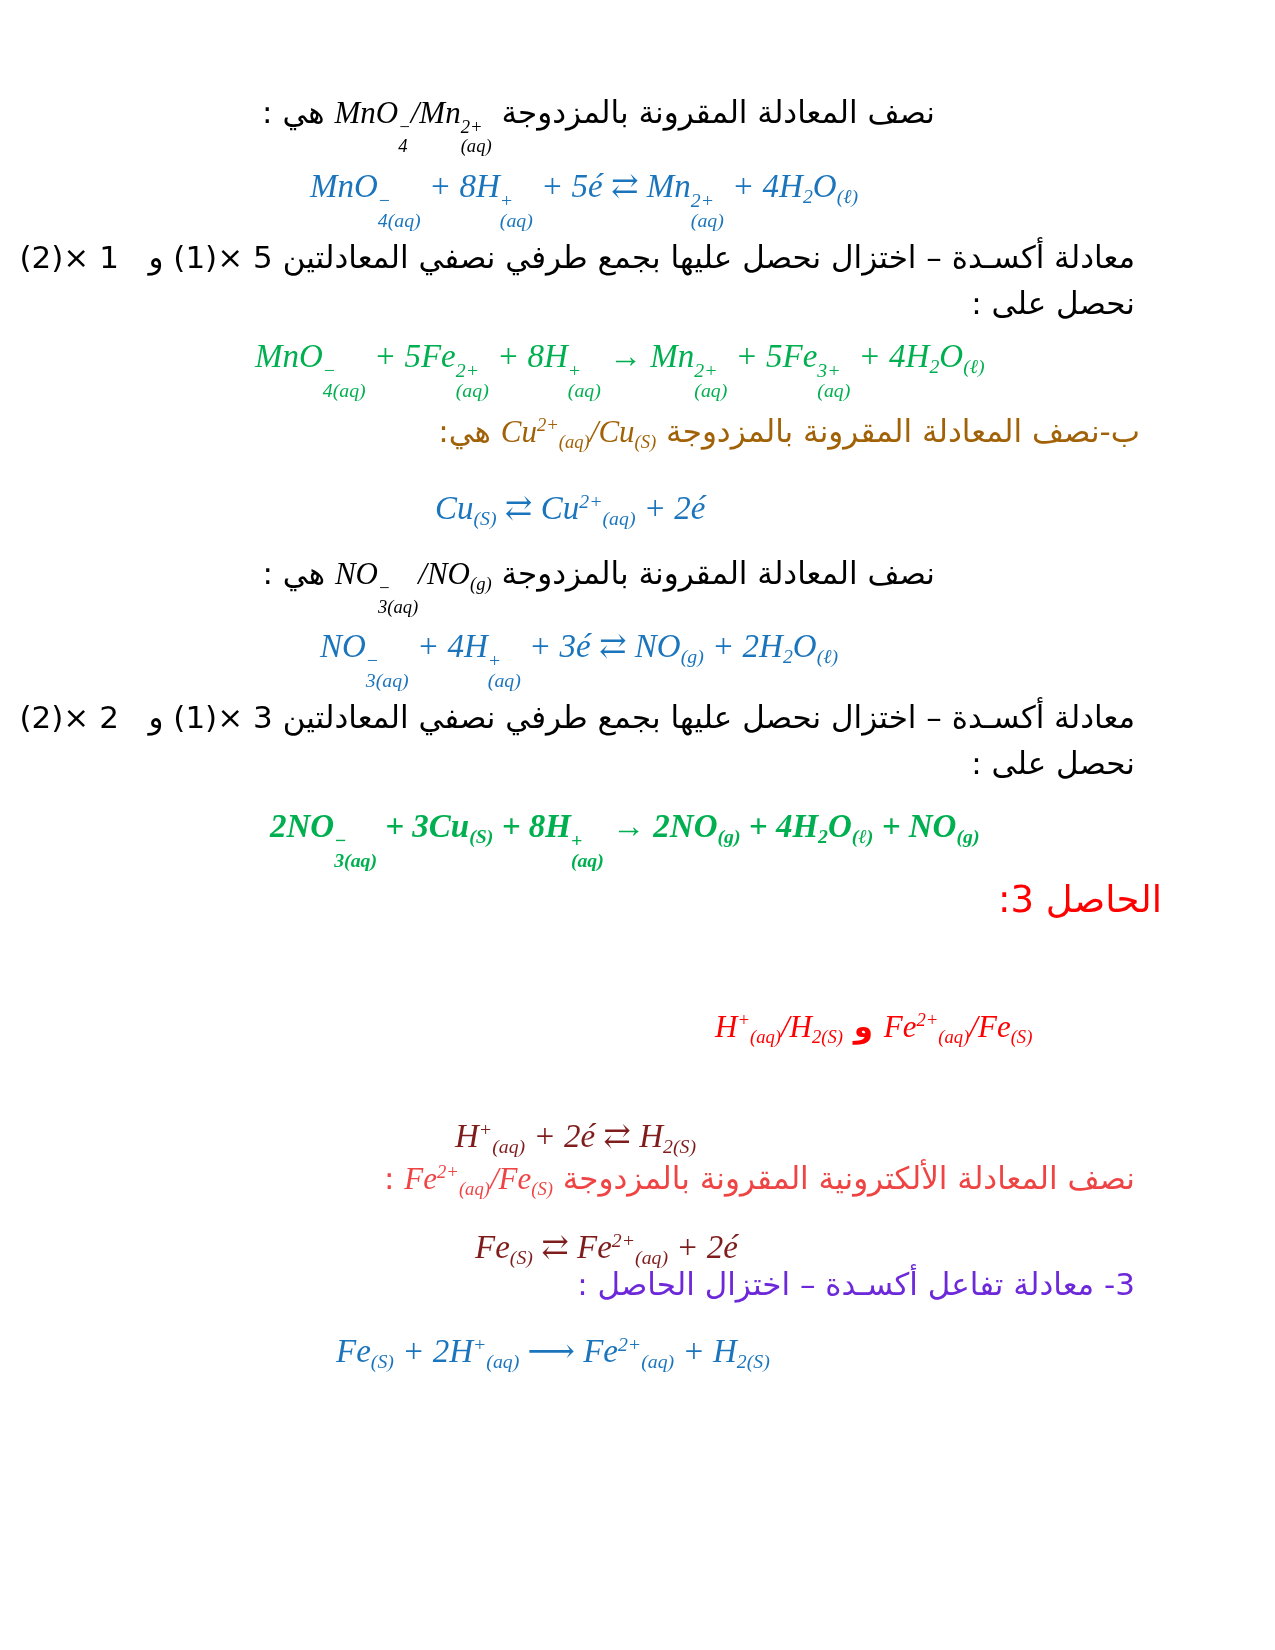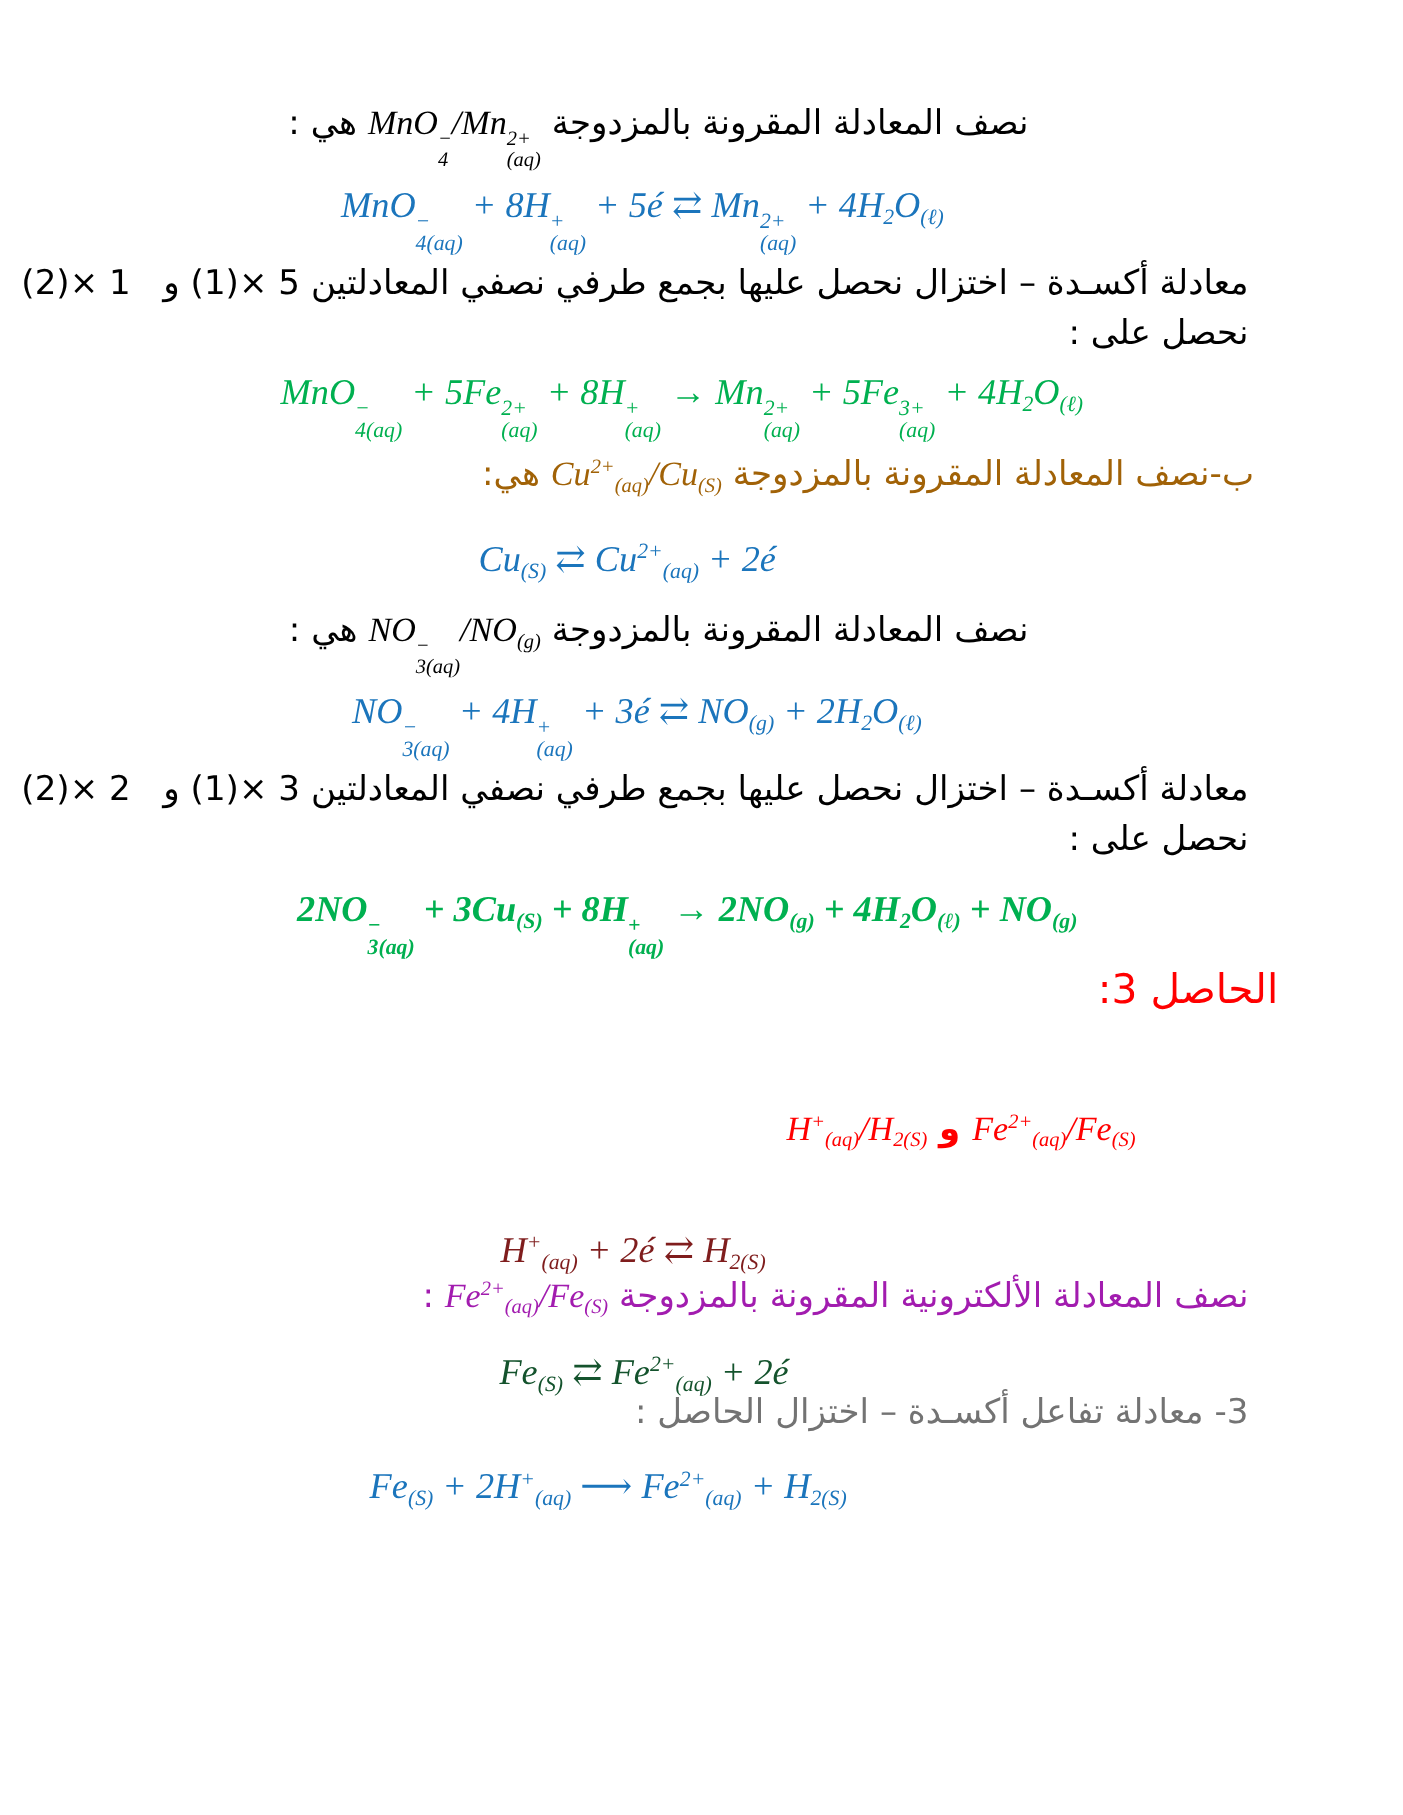--- a/index.html
+++ b/index.html
@@ -107,7 +107,7 @@
   <div class="line rtl heading" style="top: 876px; right: 113px; color: rgb(255, 0, 0);"><span class="ar">الحاصل 3:</span></div>
   <div class="line ltr couples" style="top: 1006px; left: 715px; color: rgb(255, 0, 0);"><span class="math"><span>H</span><span class="sup-solo">+</span><span class="sub-solo">(aq)</span><span>/H</span><span class="sub-solo">2(S)</span></span><span class="ar"> و </span><span class="math"><span>Fe</span><span class="sup-solo">2+</span><span class="sub-solo">(aq)</span><span>/Fe</span><span class="sub-solo">(S)</span></span></div>
   <div class="line ltr eq" style="top: 1115px; left: 455px; color: #7f1d1d;"><span class="math"><span>H</span><span class="sup-solo">+</span><span class="sub-solo">(aq)</span><span> + 2é ⇄ H</span><span class="sub-solo">2(S)</span></span></div>
-  <div class="line rtl" style="top: 1158px; right: 140px; color: #a21caf; margin-left: 11px;"><span class="ar">نصف المعادلة الألكترونية المقرونة بالمزدوجة </span><span class="math"><span>Fe</span><span class="sup-solo">2+</span><span class="sub-solo">(aq)</span><span>/Fe</span><span class="sub-solo">(S)</span></span><span class="ar"> :</span></div>
+  <div class="line rtl" style="top: 1158px; right: 140px; color: #ef4444; margin-left: 11px;"><span class="ar">نصف المعادلة الألكترونية المقرونة بالمزدوجة </span><span class="math"><span>Fe</span><span class="sup-solo">2+</span><span class="sub-solo">(aq)</span><span>/Fe</span><span class="sub-solo">(S)</span></span><span class="ar"> :</span></div>
   <div class="line ltr eq" style="top: 1226px; left: 454px; color: #14532d;"><span class="math"><span>Fe</span><span class="sub-solo">(S)</span><span> ⇄ Fe</span><span class="sup-solo">2+</span><span class="sub-solo">(aq)</span><span> + 2é</span></span></div>
   <div class="line rtl" style="top: 1264px; right: 140px; color: #737373;"><span class="ar">3- معادلة تفاعل أكسـدة – اختزال الحاصل :</span></div>
   <div class="line ltr eq" style="top: 1330px; left: 336px; color: rgb(27, 117, 188);"><span class="math"><span>Fe</span><span class="sub-solo">(S)</span><span> + 2H</span><span class="sup-solo">+</span><span class="sub-solo">(aq)</span><span> ⟶ Fe</span><span class="sup-solo">2+</span><span class="sub-solo">(aq)</span><span> + H</span><span class="sub-solo">2(S)</span></span></div>

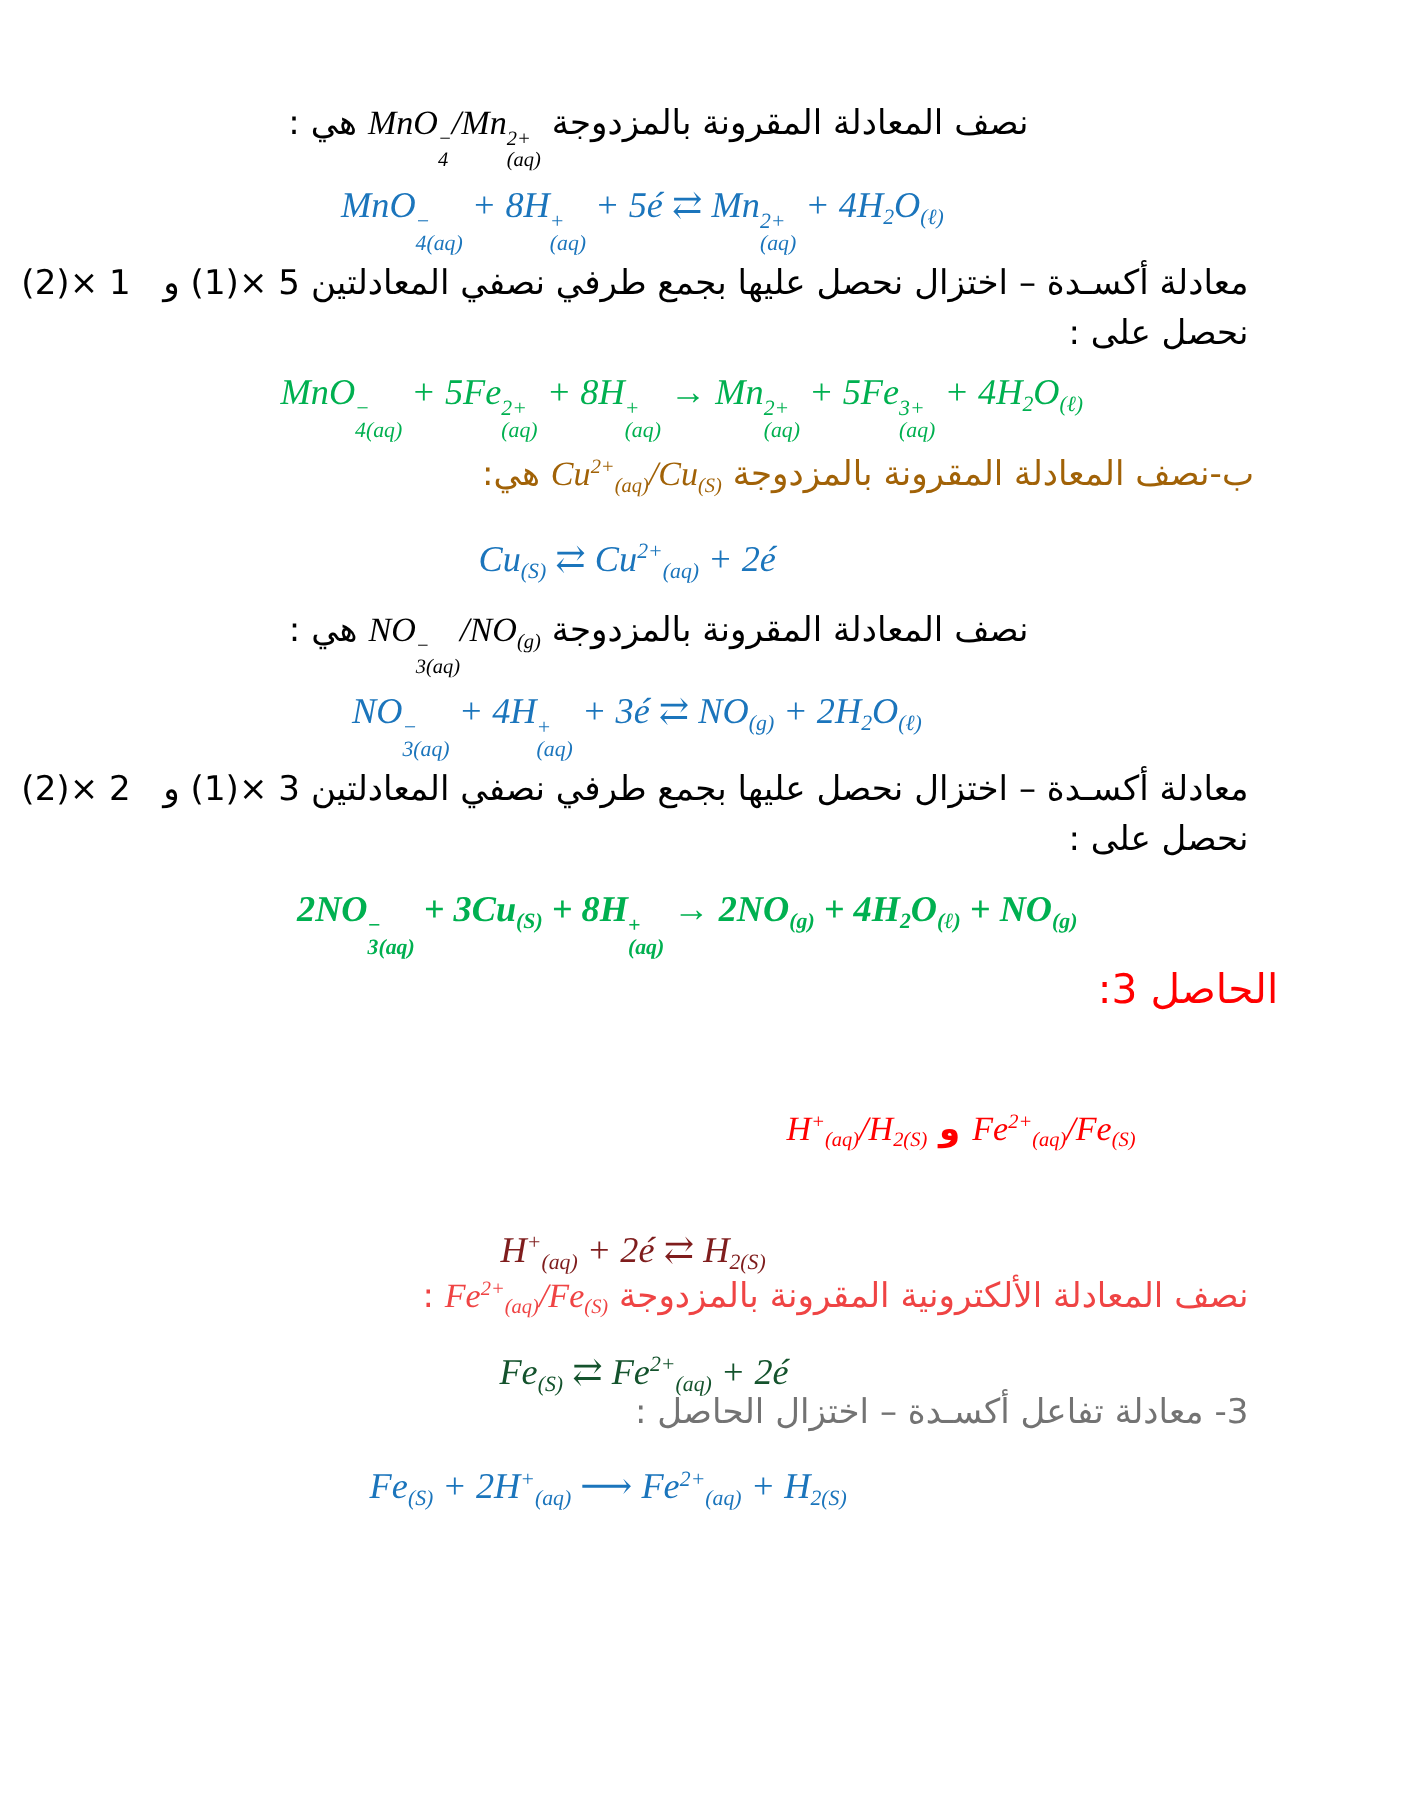--- a/index.html
+++ b/index.html
@@ -108,7 +108,7 @@
   <div class="line ltr couples" style="top: 1006px; left: 715px; color: rgb(255, 0, 0);"><span class="math"><span>H</span><span class="sup-solo">+</span><span class="sub-solo">(aq)</span><span>/H</span><span class="sub-solo">2(S)</span></span><span class="ar"> و </span><span class="math"><span>Fe</span><span class="sup-solo">2+</span><span class="sub-solo">(aq)</span><span>/Fe</span><span class="sub-solo">(S)</span></span></div>
   <div class="line ltr eq" style="top: 1115px; left: 455px; color: #7f1d1d;"><span class="math"><span>H</span><span class="sup-solo">+</span><span class="sub-solo">(aq)</span><span> + 2é ⇄ H</span><span class="sub-solo">2(S)</span></span></div>
   <div class="line rtl" style="top: 1158px; right: 140px; color: #ef4444; margin-left: 11px;"><span class="ar">نصف المعادلة الألكترونية المقرونة بالمزدوجة </span><span class="math"><span>Fe</span><span class="sup-solo">2+</span><span class="sub-solo">(aq)</span><span>/Fe</span><span class="sub-solo">(S)</span></span><span class="ar"> :</span></div>
-  <div class="line ltr eq" style="top: 1226px; left: 454px; color: #14532d;"><span class="math"><span>Fe</span><span class="sub-solo">(S)</span><span> ⇄ Fe</span><span class="sup-solo">2+</span><span class="sub-solo">(aq)</span><span> + 2é</span></span></div>
+  <div class="line ltr eq" style="top: 1226px; left: 475px; color: #7f1d1d;"><span class="math"><span>Fe</span><span class="sub-solo">(S)</span><span> ⇄ Fe</span><span class="sup-solo">2+</span><span class="sub-solo">(aq)</span><span> + 2é</span></span></div>
   <div class="line rtl" style="top: 1264px; right: 140px; color: #737373;"><span class="ar">3- معادلة تفاعل أكسـدة – اختزال الحاصل :</span></div>
   <div class="line ltr eq" style="top: 1330px; left: 336px; color: rgb(27, 117, 188);"><span class="math"><span>Fe</span><span class="sub-solo">(S)</span><span> + 2H</span><span class="sup-solo">+</span><span class="sub-solo">(aq)</span><span> ⟶ Fe</span><span class="sup-solo">2+</span><span class="sub-solo">(aq)</span><span> + H</span><span class="sub-solo">2(S)</span></span></div>
 </div>

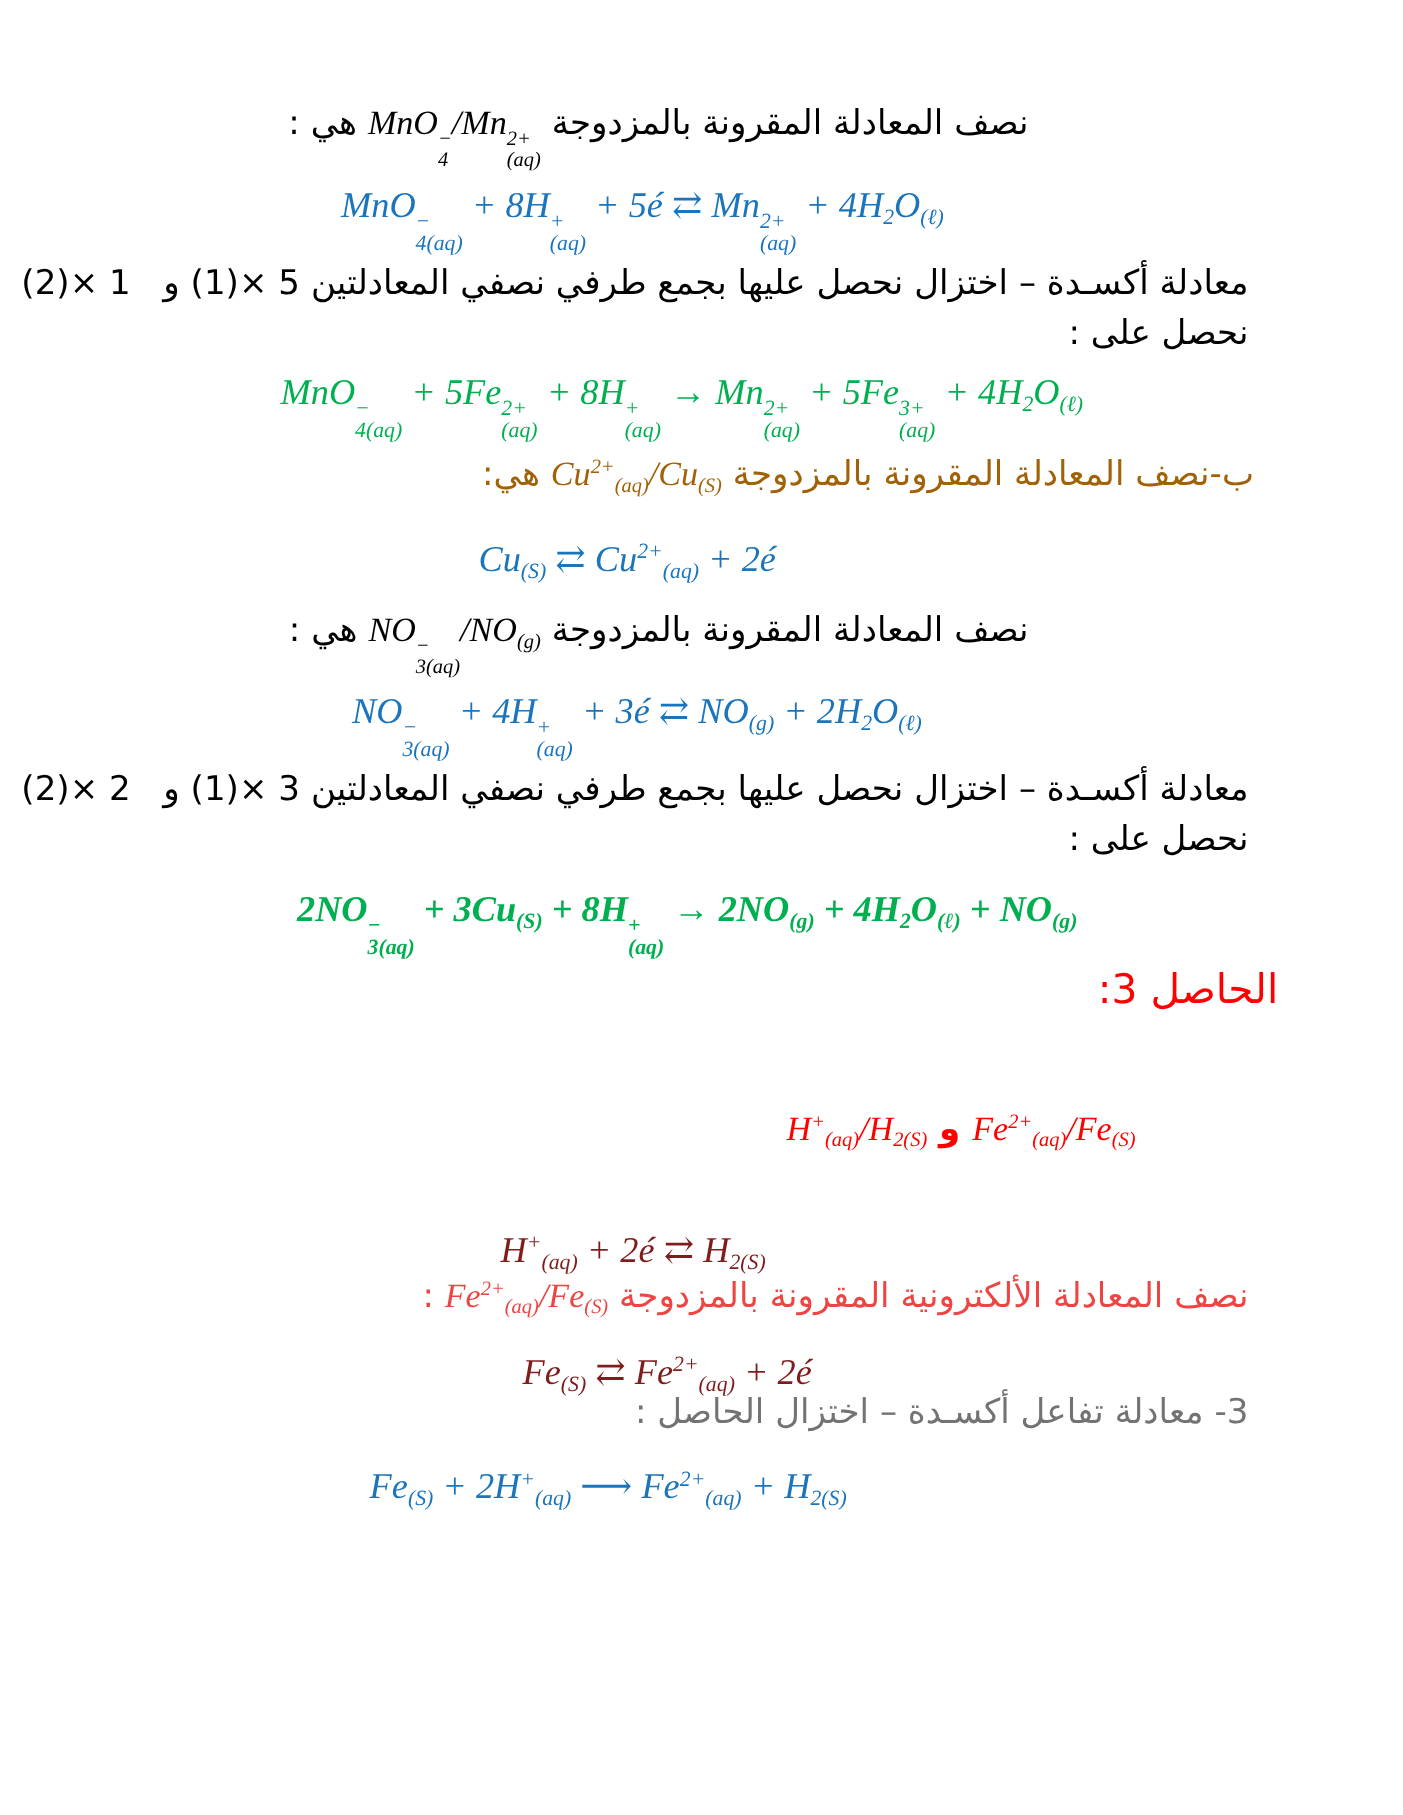--- a/index.html
+++ b/index.html
@@ -109,7 +109,7 @@
   <div class="line ltr eq" style="top: 1115px; left: 455px; color: #7f1d1d;"><span class="math"><span>H</span><span class="sup-solo">+</span><span class="sub-solo">(aq)</span><span> + 2é ⇄ H</span><span class="sub-solo">2(S)</span></span></div>
   <div class="line rtl" style="top: 1158px; right: 140px; color: #ef4444; margin-left: 11px;"><span class="ar">نصف المعادلة الألكترونية المقرونة بالمزدوجة </span><span class="math"><span>Fe</span><span class="sup-solo">2+</span><span class="sub-solo">(aq)</span><span>/Fe</span><span class="sub-solo">(S)</span></span><span class="ar"> :</span></div>
   <div class="line ltr eq" style="top: 1226px; left: 475px; color: #7f1d1d;"><span class="math"><span>Fe</span><span class="sub-solo">(S)</span><span> ⇄ Fe</span><span class="sup-solo">2+</span><span class="sub-solo">(aq)</span><span> + 2é</span></span></div>
-  <div class="line rtl" style="top: 1264px; right: 140px; color: #737373;"><span class="ar">3- معادلة تفاعل أكسـدة – اختزال الحاصل :</span></div>
+  <div class="line rtl" style="top: 1264px; right: 140px; color: #6d28d9;"><span class="ar">3- معادلة تفاعل أكسـدة – اختزال الحاصل :</span></div>
   <div class="line ltr eq" style="top: 1330px; left: 336px; color: rgb(27, 117, 188);"><span class="math"><span>Fe</span><span class="sub-solo">(S)</span><span> + 2H</span><span class="sup-solo">+</span><span class="sub-solo">(aq)</span><span> ⟶ Fe</span><span class="sup-solo">2+</span><span class="sub-solo">(aq)</span><span> + H</span><span class="sub-solo">2(S)</span></span></div>
 </div>
 

